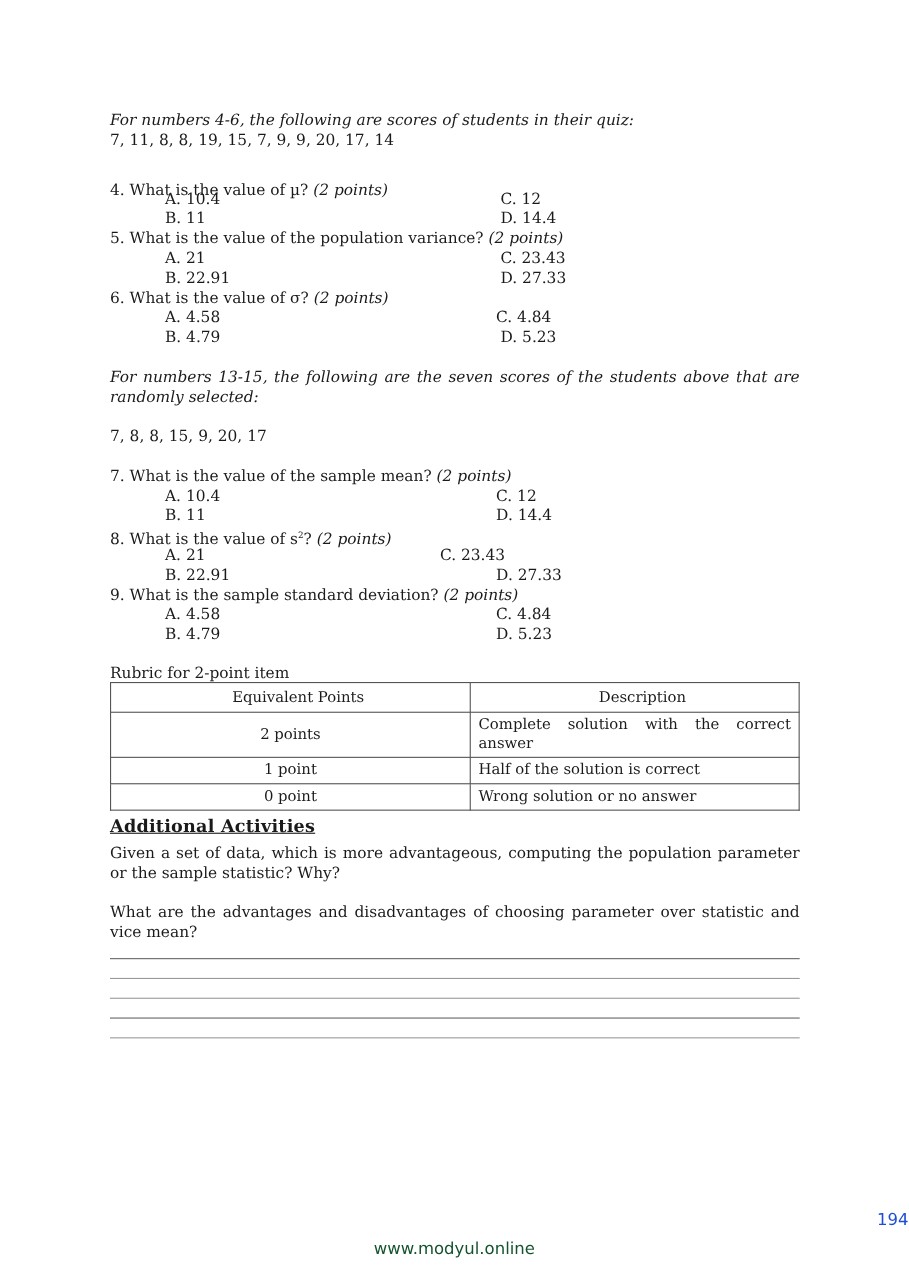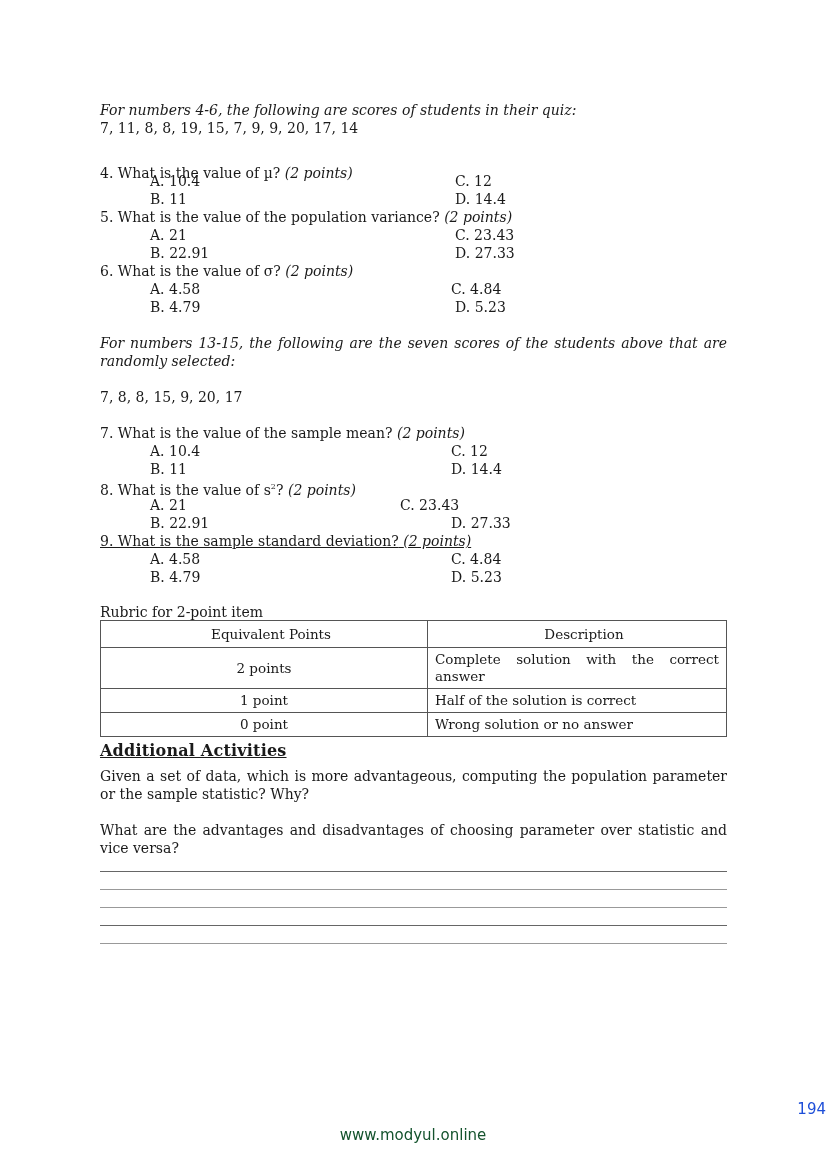--- a/index.html
+++ b/index.html
@@ -62,7 +62,7 @@
 <div class="t c1" style="top:514px;">B. 22.91</div>
 <div class="t" style="left:451px;top:514px;">D. 27.33</div>
 
-<div class="t" style="left:100px;top:532px;text-decoration:underline;"><span>9. What is the sample standard deviation?</span> <span class="it">(2 points)</span></div>
+<div class="t" style="left:100px;top:532px;"><span>9. What is the sample standard deviation?</span> <span class="it">(2 points)</span></div>
 <div class="t c1" style="top:550px;">A. 4.58</div>
 <div class="t" style="left:451px;top:550px;">C. 4.84</div>
 <div class="t c1" style="top:568px;">B. 4.79</div>

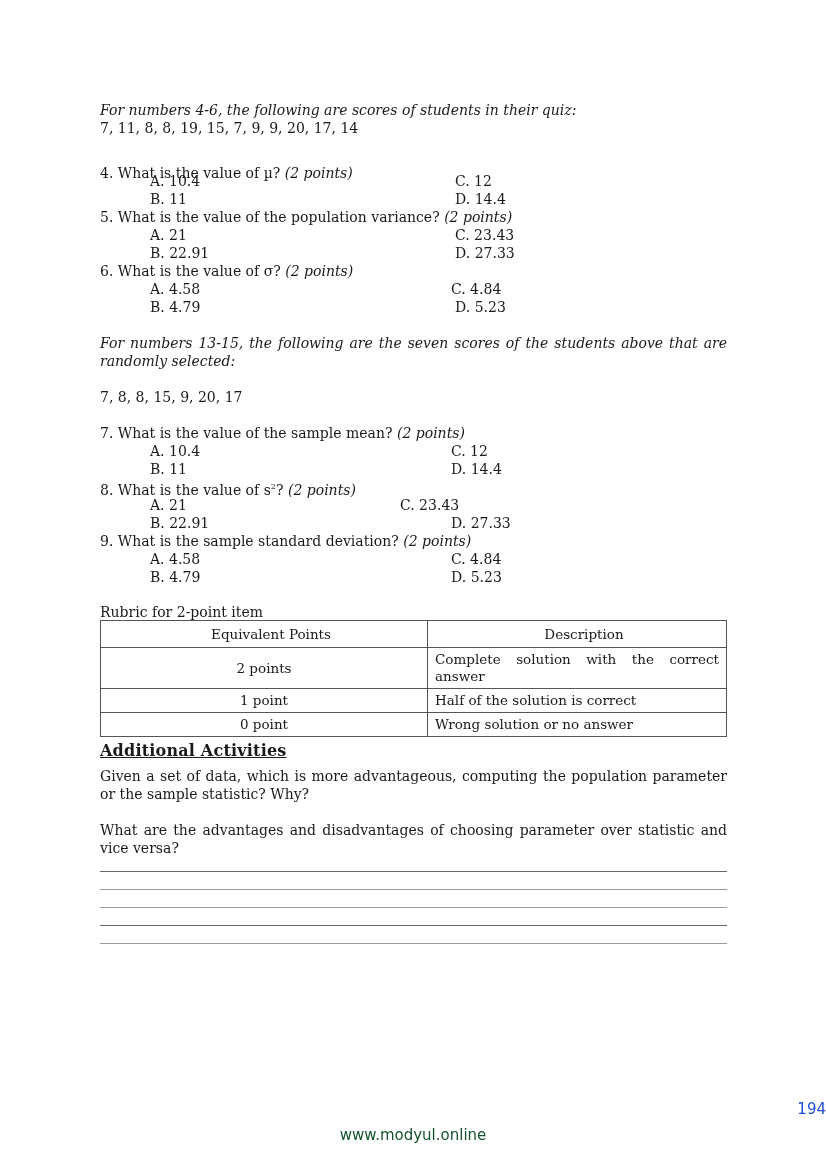--- a/index.html
+++ b/index.html
@@ -92,7 +92,7 @@
 
 <h2>Additional Activities</h2>
 <div class="just" style="top:767px;">Given a set of data, which is more advantageous, computing the population parameter or the sample statistic? Why?</div>
-<div class="just" style="top:821px;">What are the advantages and disadvantages of choosing parameter over statistic and vice versa?</div>
+<div class="just" style="top:821px;">What are the advantages and disadvantages of choosing parameter over statistic and vice mean?</div>
 
 <div class="ans-line" style="top:871px;border-top-color:#666;"></div>
 <div class="ans-line" style="top:889px;"></div>

